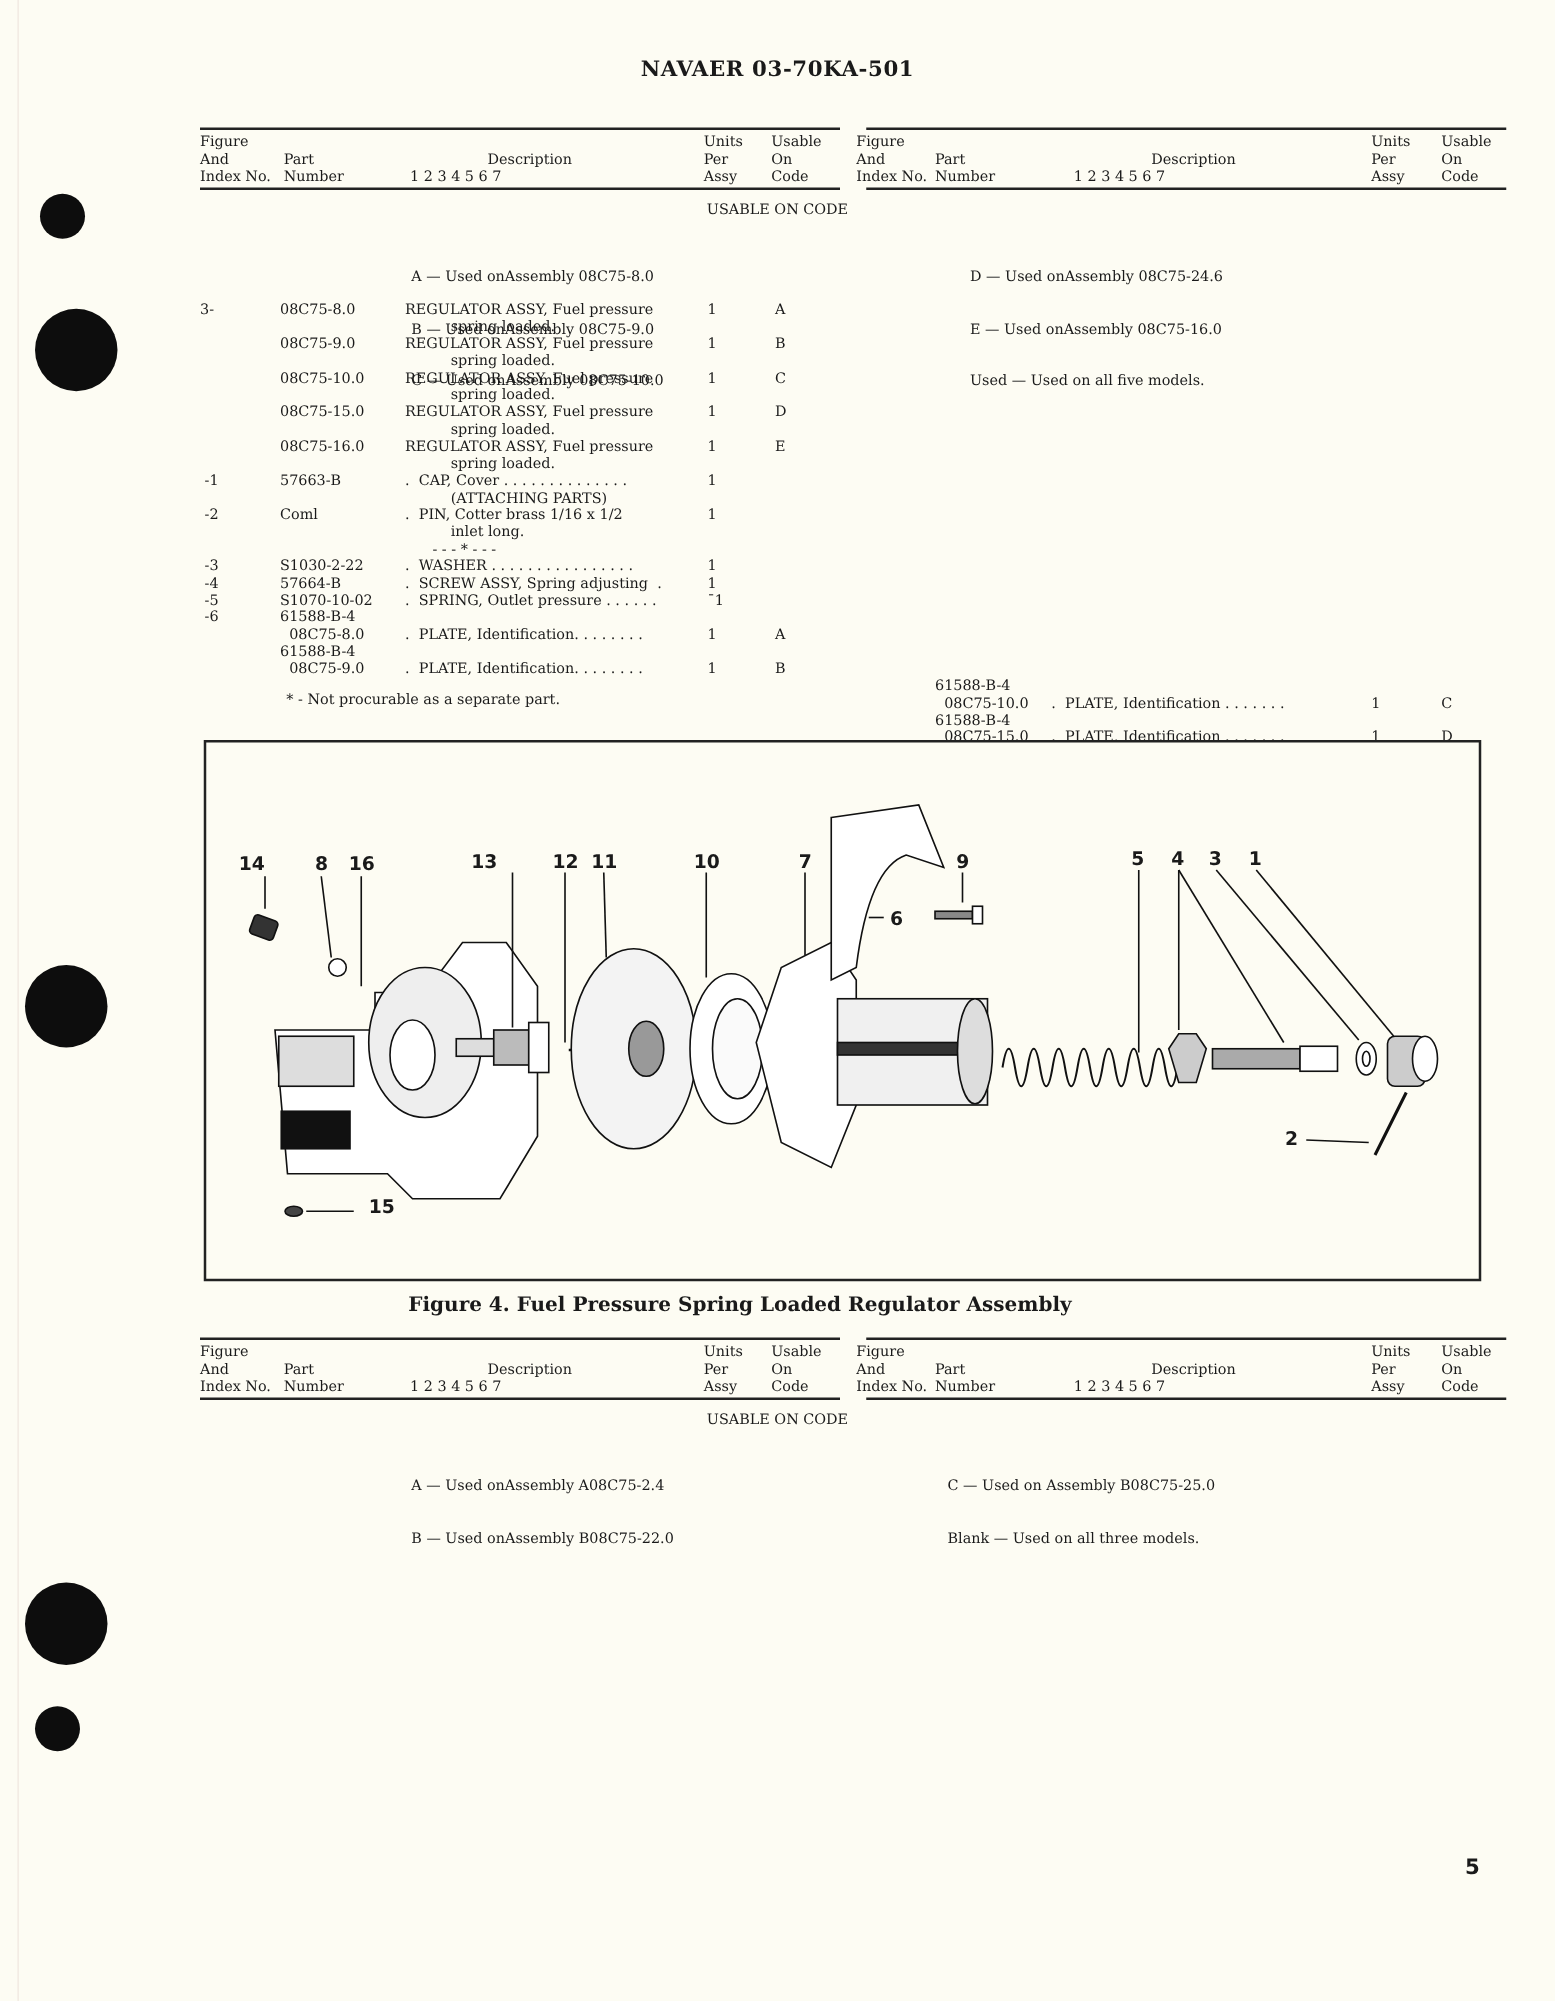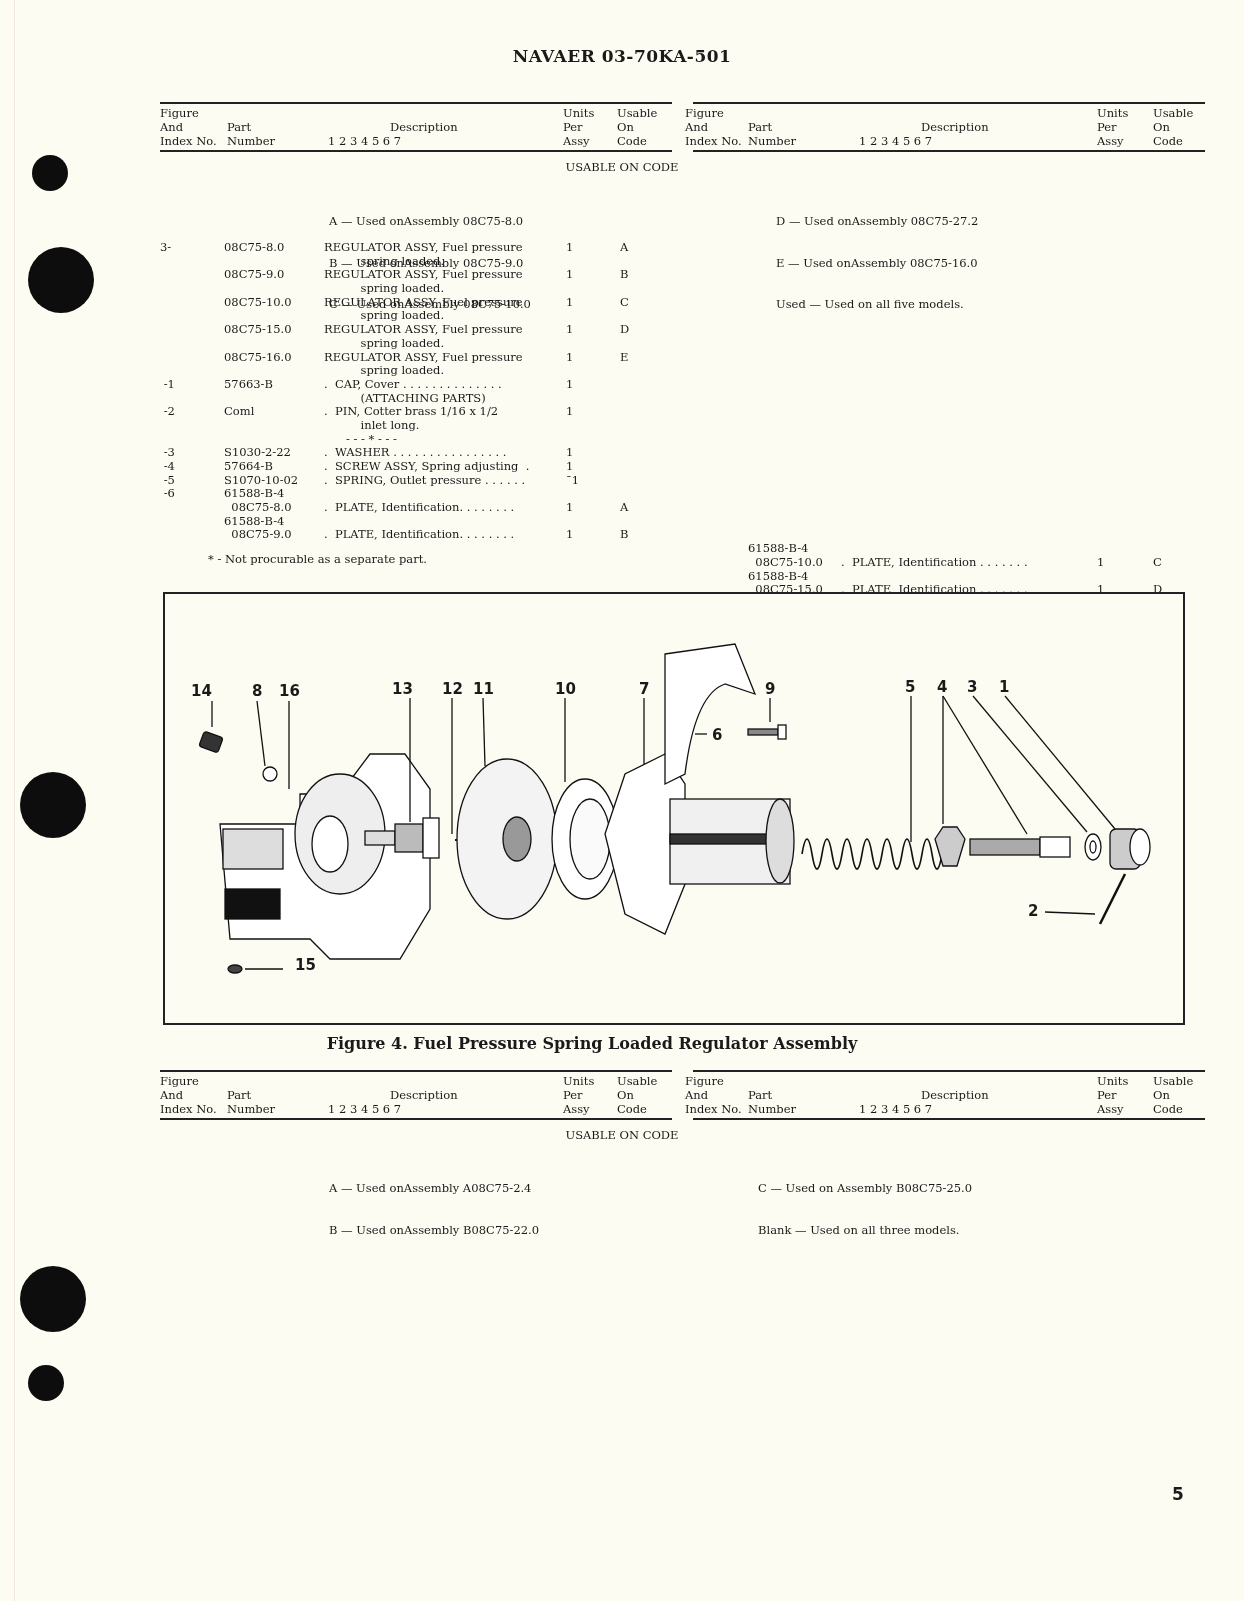--- a/index.html
+++ b/index.html
@@ -103,7 +103,7 @@
   <div>C — Used onAssembly 08C75-10.0</div>
 </div>
 <div class="codes" style="left:776px;top:188px;">
-  <div>D — Used onAssembly 08C75-27.2</div>
+  <div>D — Used onAssembly 08C75-24.6</div>
   <div>E — Used onAssembly 08C75-16.0</div>
   <div>Used — Used on all five models.</div>
 </div>

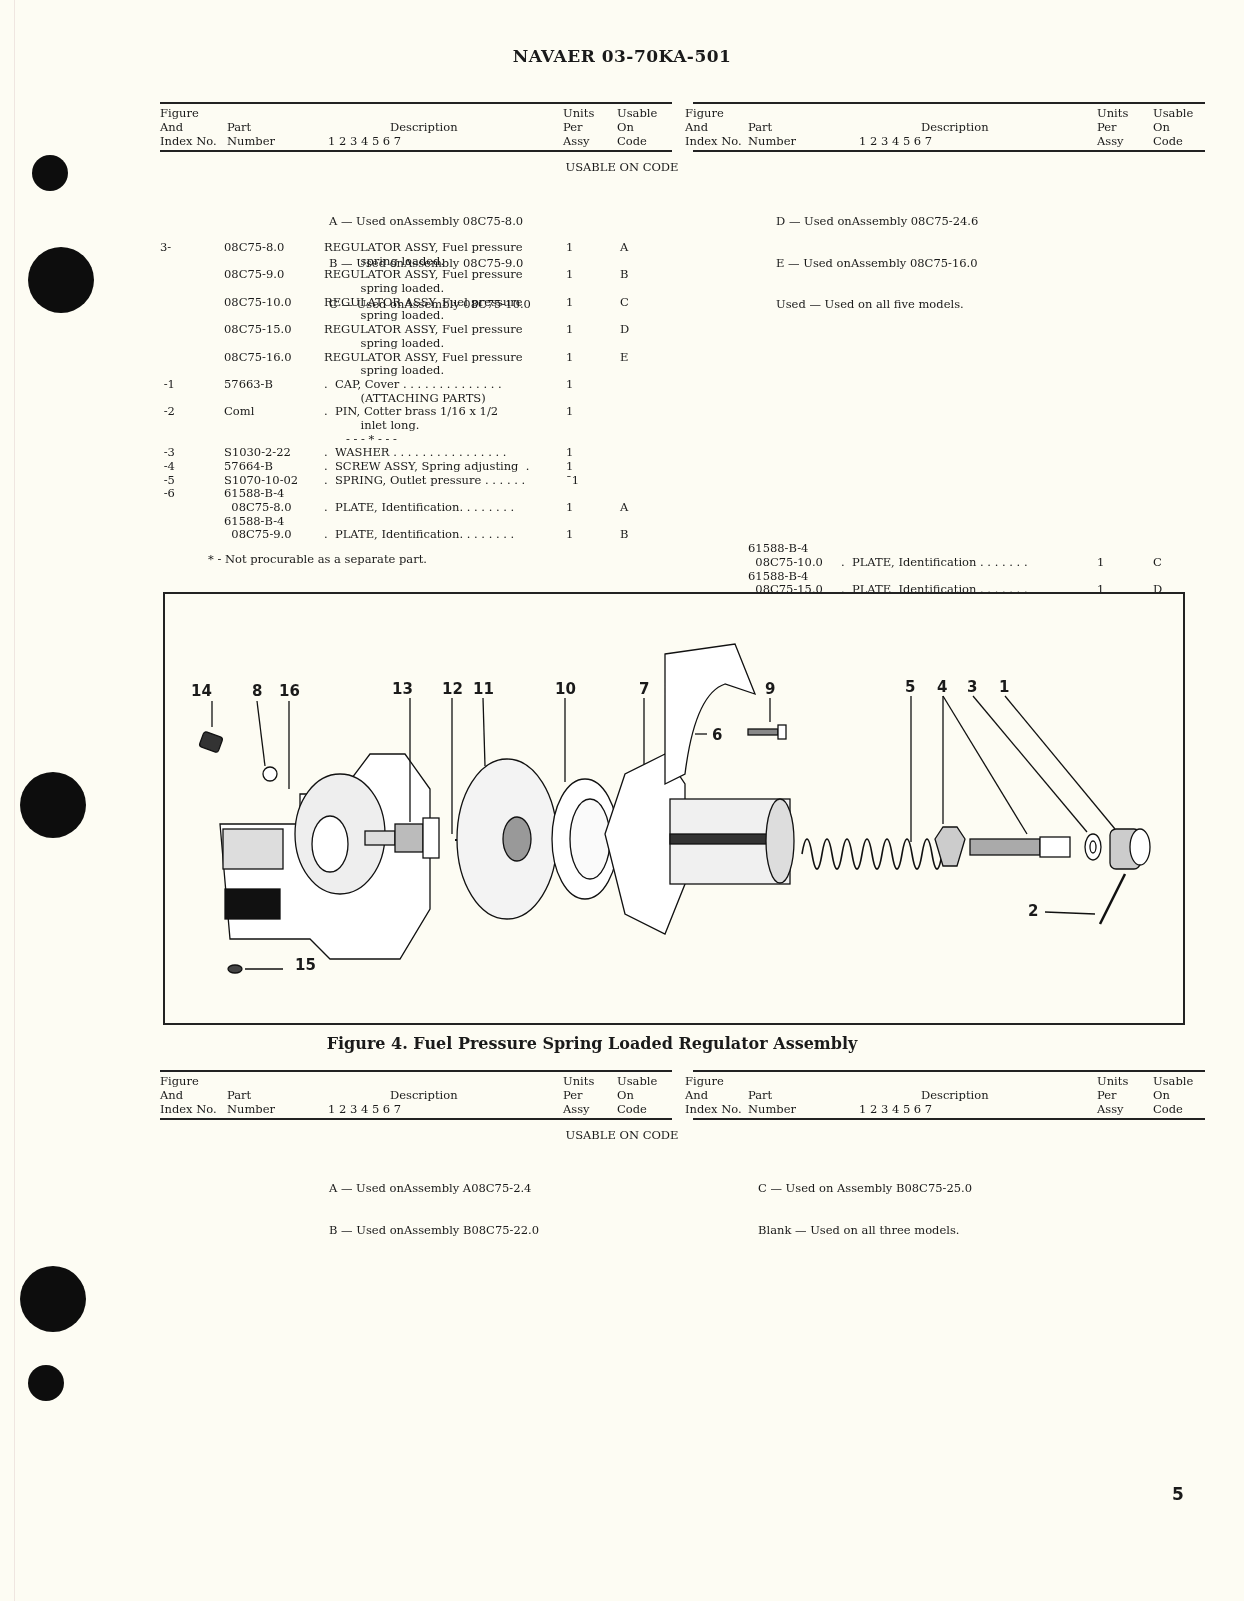--- a/index.html
+++ b/index.html
@@ -132,7 +132,7 @@
     <div class="row"><span class="c-idx"></span><span class="c-part">61588-B-4</span><span class="c-desc"></span><span class="c-units"></span><span class="c-code"></span></div>
     <div class="row"><span class="c-idx"></span><span class="c-part">  08C75-9.0</span><span class="c-desc">.  PLATE, Identification. . . . . . . .</span><span class="c-units">1</span><span class="c-code">B</span></div>
   </div>
-<div class="footnote" style="left:208px;top:552px;">* - Not procurable as a separate part.</div>
+<div class="footnote" style="left:229px;top:552px;">* - Not procurable as a separate part.</div>
 <div class="col col-right rows right" style="top:241px;">
     <div class="row"><span class="c-idx"></span><span class="c-part">61588-B-4</span><span class="c-desc"></span><span class="c-units"></span><span class="c-code"></span></div>
     <div class="row"><span class="c-idx"></span><span class="c-part">  08C75-10.0</span><span class="c-desc">.  PLATE, Identification . . . . . . .</span><span class="c-units">1</span><span class="c-code">C</span></div>

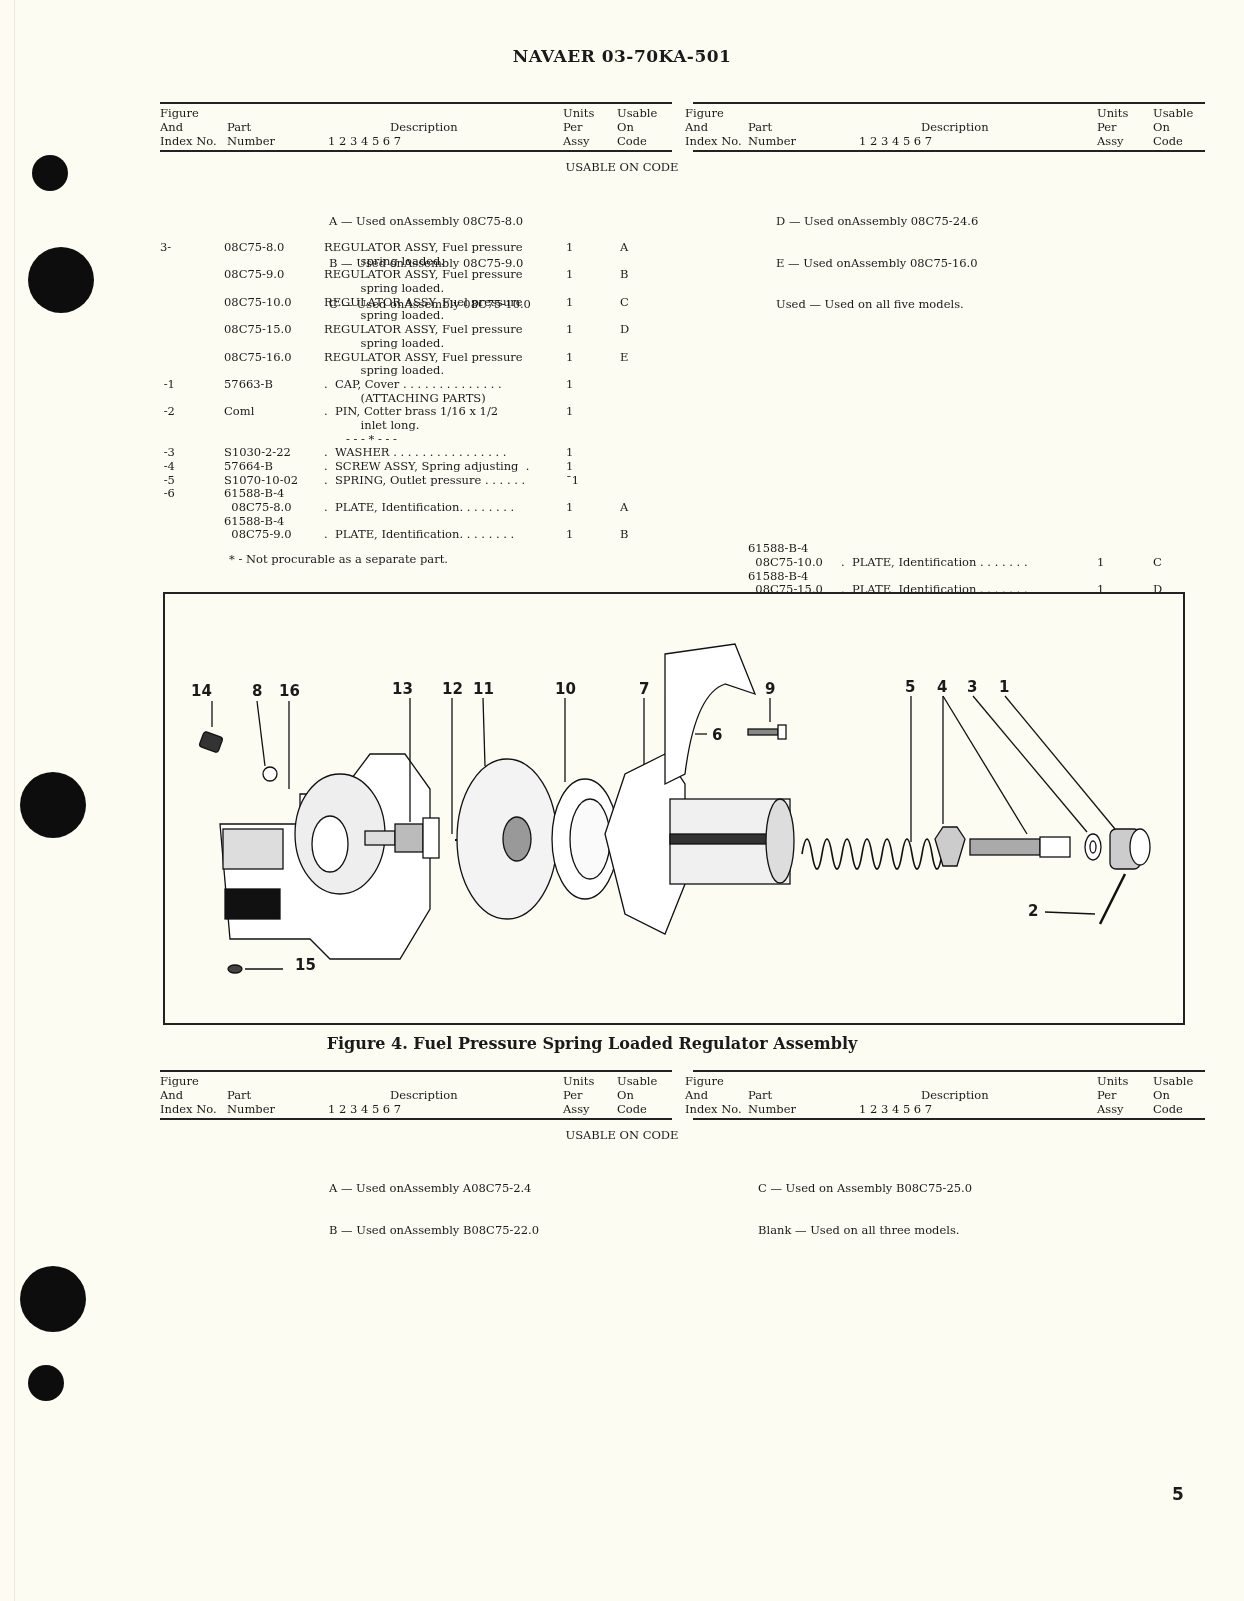--- a/index.html
+++ b/index.html
@@ -235,7 +235,7 @@
       <span class="callout" style="left: 26px; top: 88px;">14</span>
       <span class="callout" style="left: 87px; top: 88px;">8</span>
       <span class="callout" style="left: 114px; top: 88px;">16</span>
-      <span class="callout" style="left: 227px; top: 86px;">13</span>
+      <span class="callout" style="left: 212px; top: 86px;">13</span>
       <span class="callout" style="left: 277px; top: 86px;">12</span>
       <span class="callout" style="left: 308px; top: 86px;">11</span>
       <span class="callout" style="left: 390px; top: 86px;">10</span>

